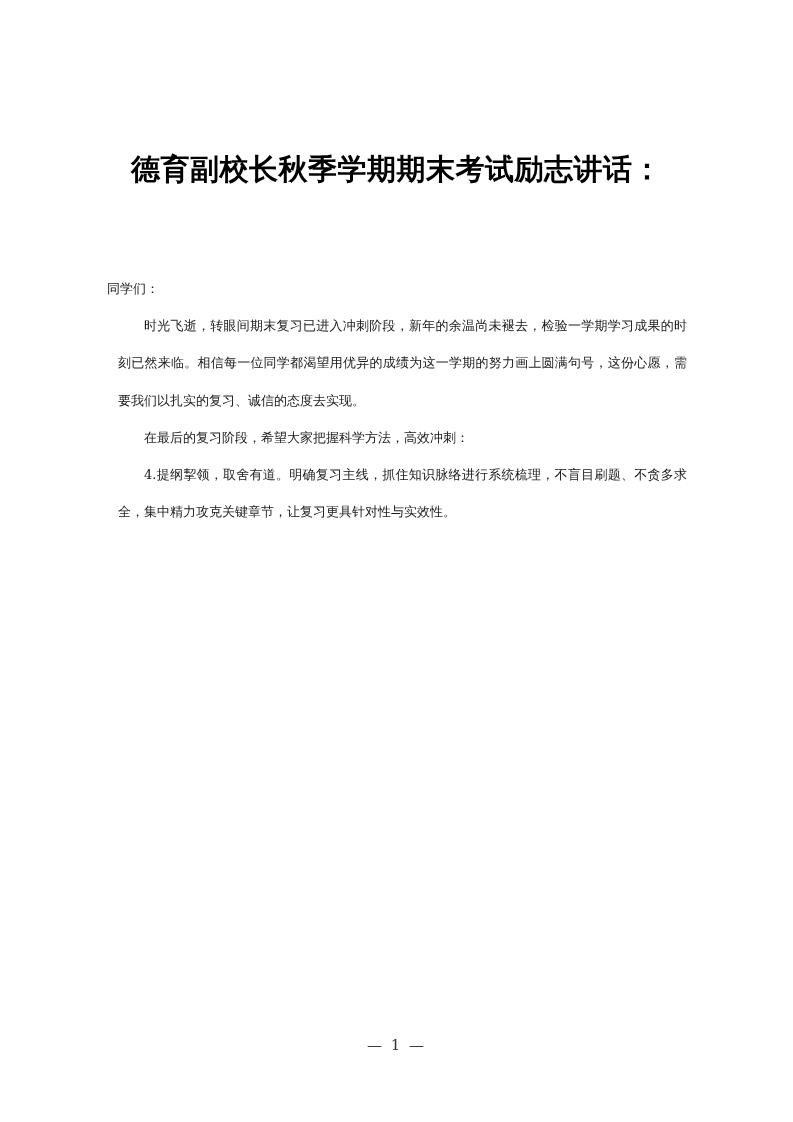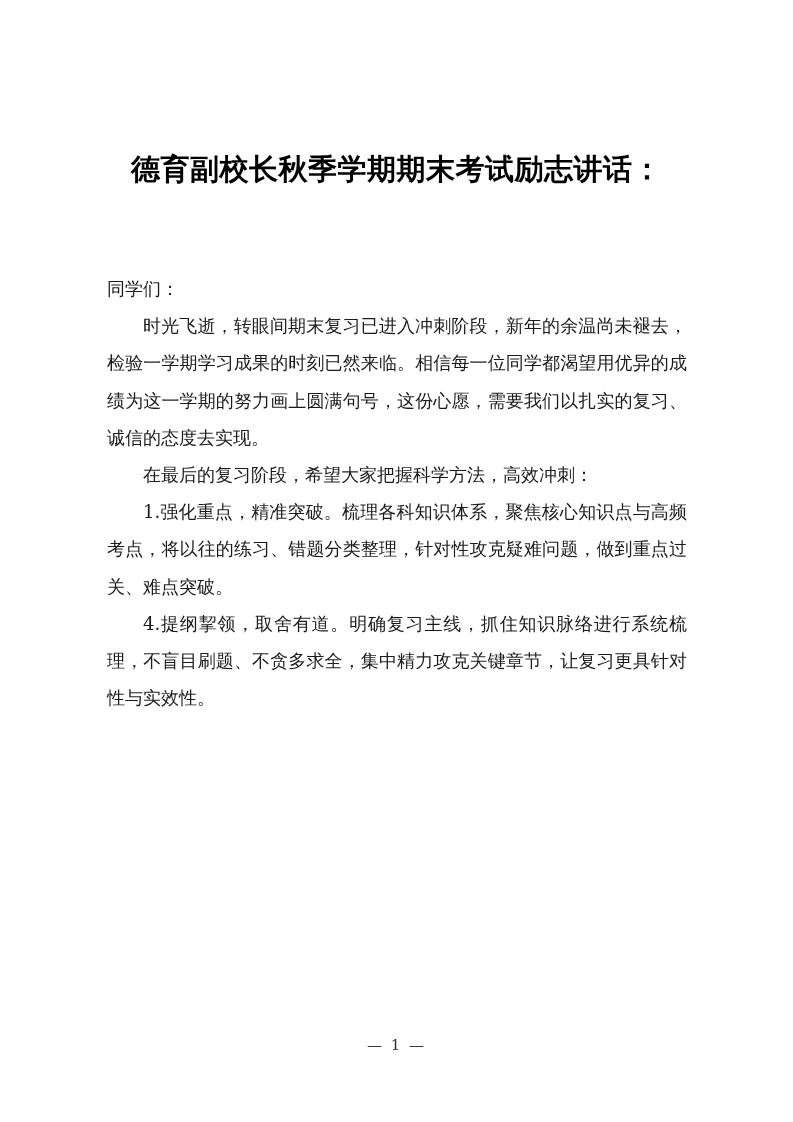--- a/index.html
+++ b/index.html
@@ -44,7 +44,7 @@
       top: 270px;
       width: 580px;
       font-family: "DejaVu Serif", "Liberation Serif", serif;
-      font-size: 18px;
+      font-size: 13px;
       line-height: 37.2px;
       color: #1a1a1a;
       text-align: justify;

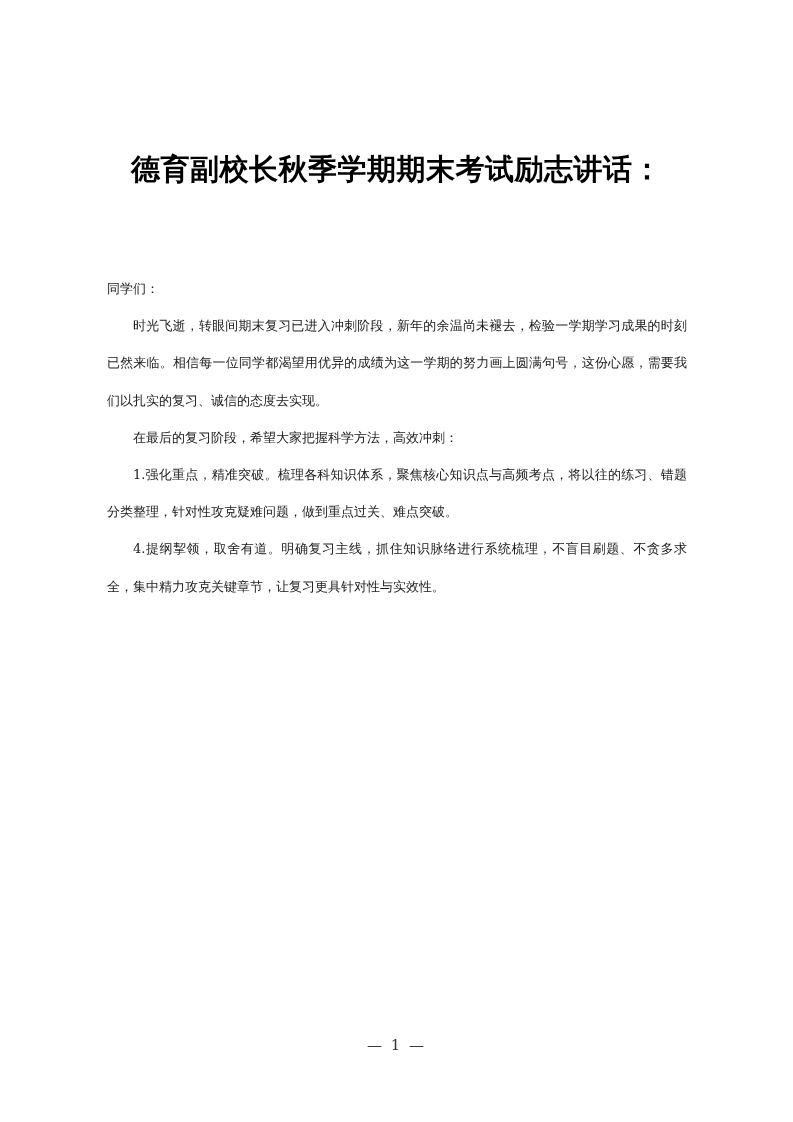--- a/index.html
+++ b/index.html
@@ -56,6 +56,7 @@
     }
     .body p.indent {
       text-indent: 2em;
+      margin-left: 11px;
     }
     .salutation {
       margin: 0;

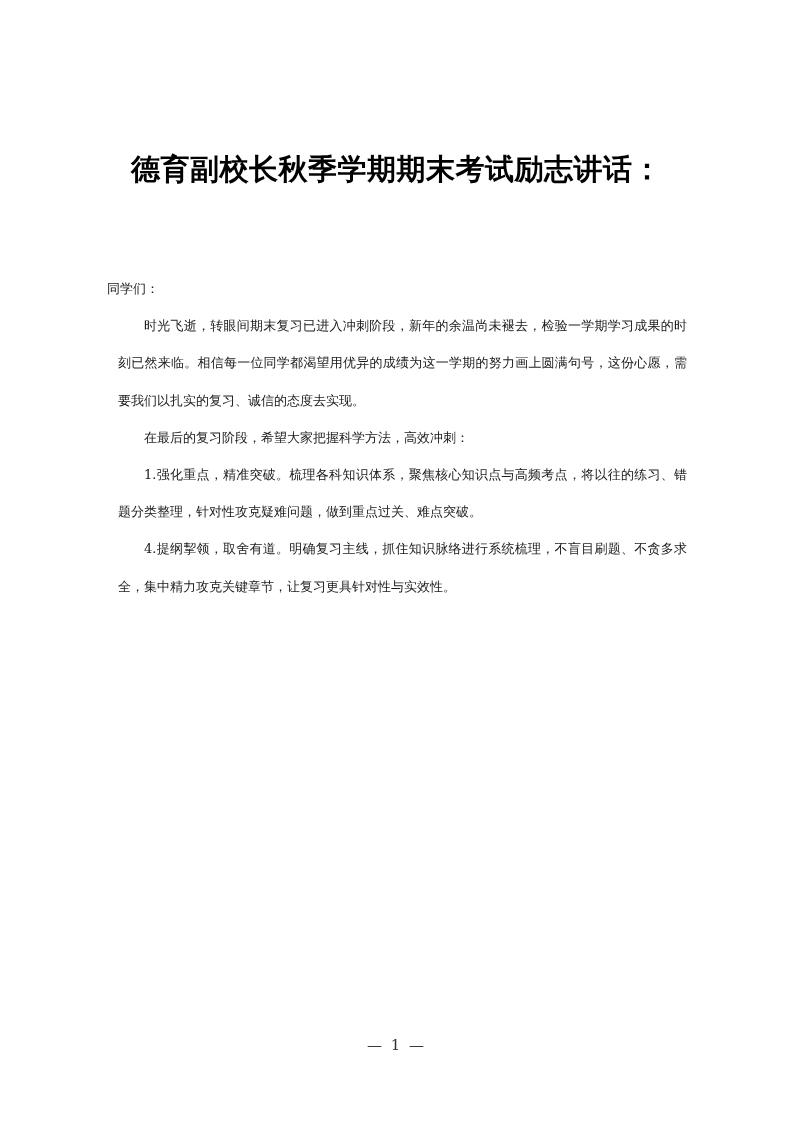--- a/index.html
+++ b/index.html
@@ -86,7 +86,6 @@
     <p class="salutation">同学们：</p>
     <p class="indent">时光飞逝，转眼间期末复习已进入冲刺阶段，新年的余温尚未褪去，检验一学期学习成果的时刻已然来临。相信每一位同学都渴望用优异的成绩为这一学期的努力画上圆满句号，这份心愿，需要我们以扎实的复习、诚信的态度去实现。</p>
     <p class="indent">在最后的复习阶段，希望大家把握科学方法，高效冲刺：</p>
-    <p class="indent">1.强化重点，精准突破。梳理各科知识体系，聚焦核心知识点与高频考点，将以往的练习、错题分类整理，针对性攻克疑难问题，做到重点过关、难点突破。</p>
     <p class="indent">4.提纲挈领，取舍有道。明确复习主线，抓住知识脉络进行系统梳理，不盲目刷题、不贪多求全，集中精力攻克关键章节，让复习更具针对性与实效性。</p>
   </div>
 

